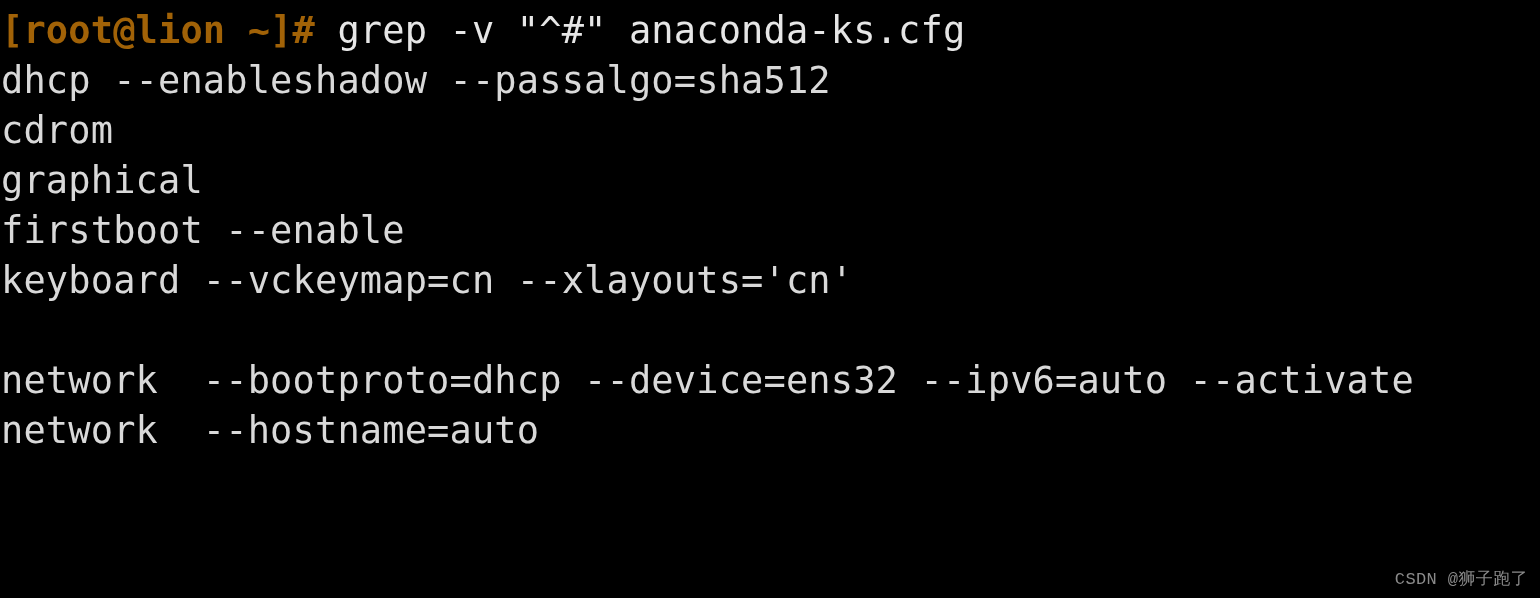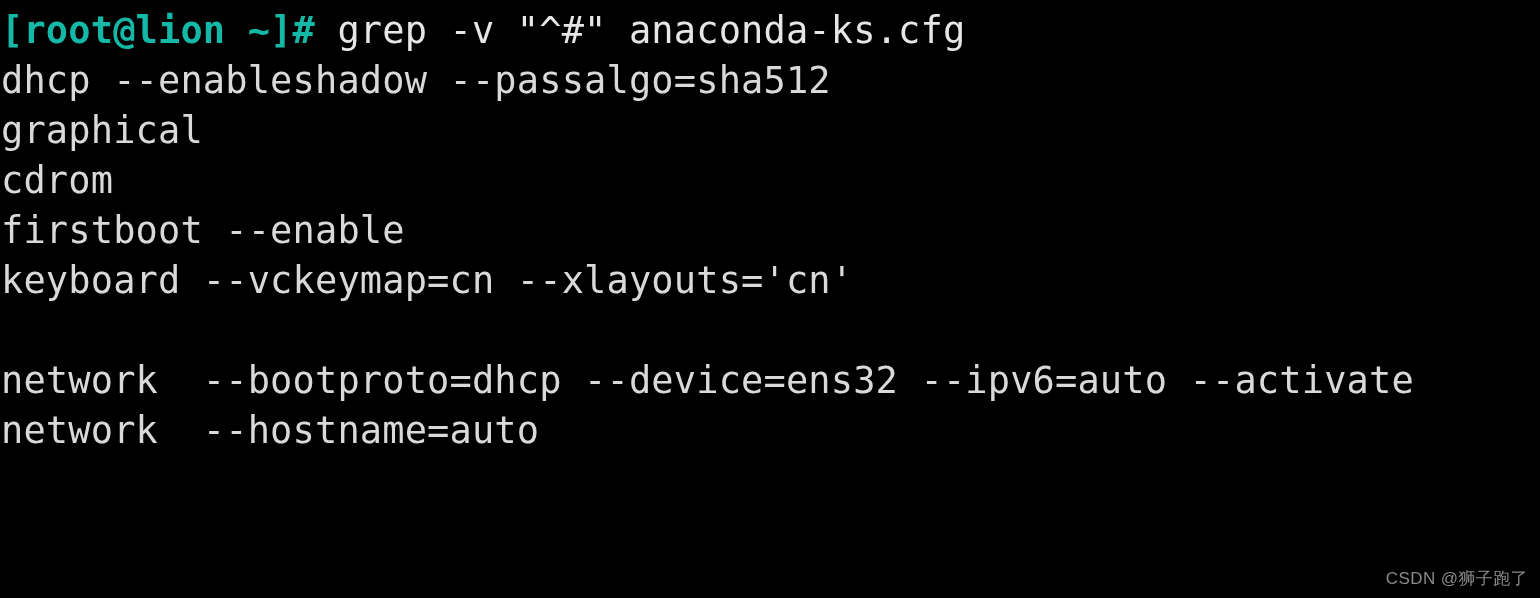--- a/index.html
+++ b/index.html
@@ -43,7 +43,7 @@
     white-space: pre;
   }
   .prompt-seg {
-    color: #14b8a6;
+    color: #a16207;
     font-weight: bold;
     margin-top: 24px;
   }

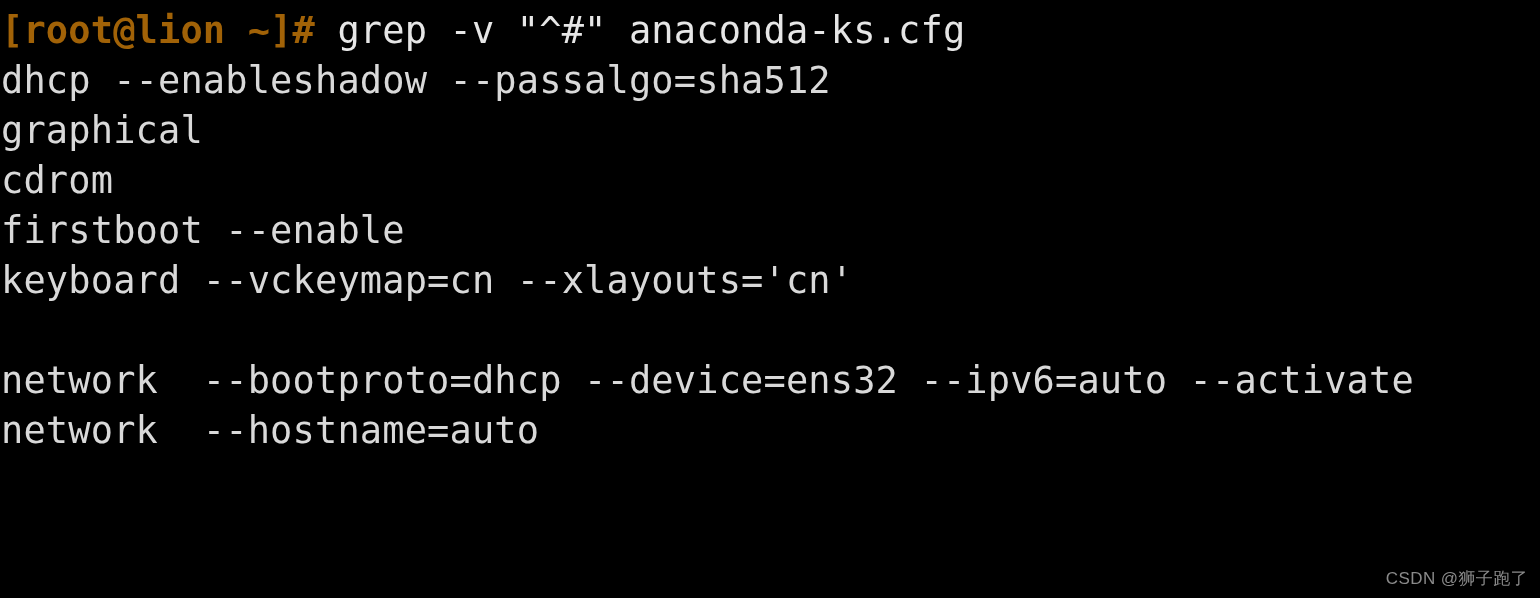--- a/index.html
+++ b/index.html
@@ -72,8 +72,8 @@
   <div class="term-line prompt-line"><span class="prompt-seg">[root@lion ~]# </span><span class="cmd-seg">grep -v "^#" anaconda-ks.cfg</span></div>
 
   <div class="term-line">dhcp --enableshadow --passalgo=sha512</div>
+  <div class="term-line">cdrom</div>
   <div class="term-line">graphical</div>
-  <div class="term-line">cdrom</div>
   <div class="term-line">firstboot --enable</div>
   <div class="term-line">keyboard --vckeymap=cn --xlayouts='cn'</div>
   <div class="term-line blank"></div>

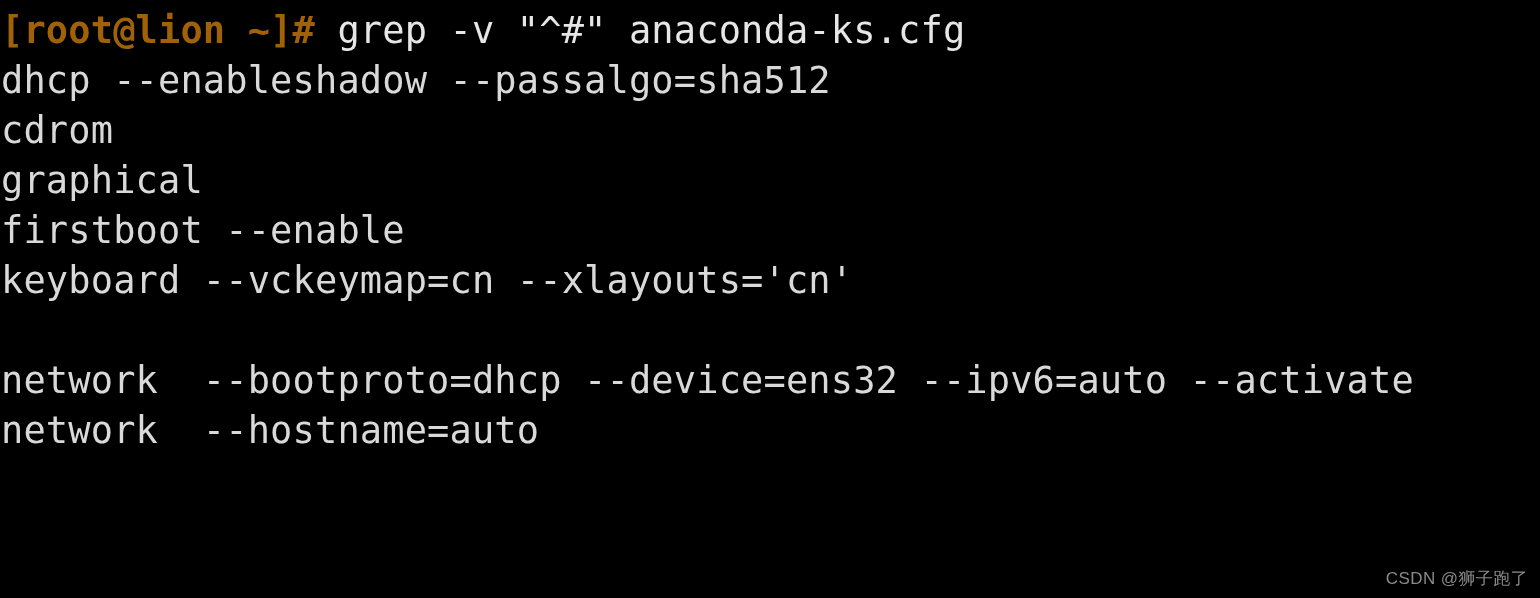--- a/index.html
+++ b/index.html
@@ -56,7 +56,7 @@
     position: absolute;
     right: 12px;
     bottom: 8px;
-    font-family: Liberation Sans, sans-serif;
+    font-family: Liberation Mono, monospace;
     font-size: 17px;
     color: #8a8a8a;
     letter-spacing: 0.4px;

